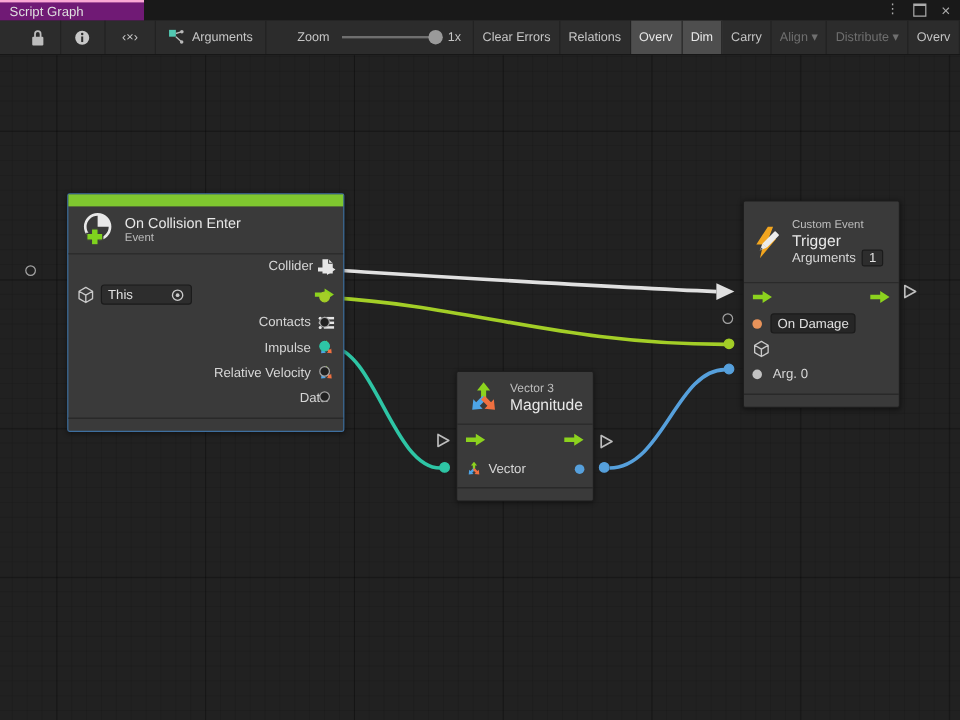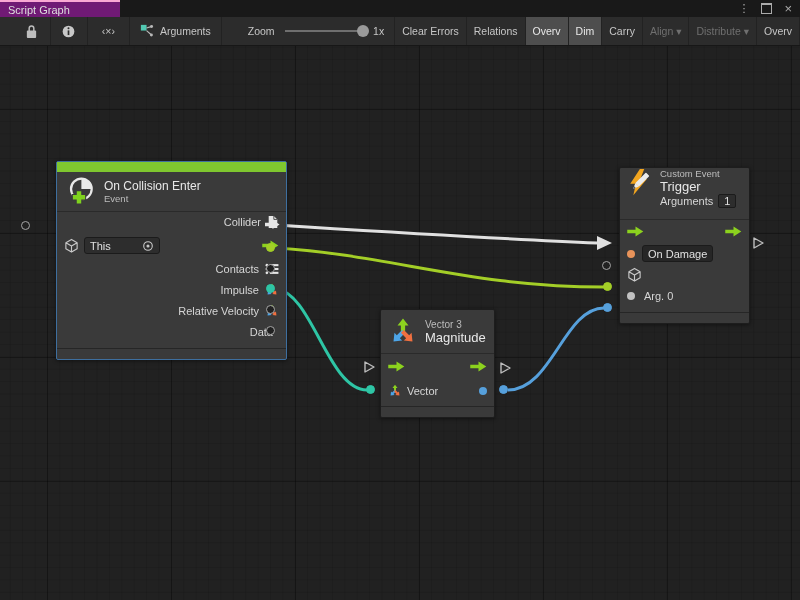--- a/index.html
+++ b/index.html
@@ -301,7 +301,7 @@
     </div>
 
     <div class="node" style="left:619px;top:121px;width:131px;">
-      <div class="nhead" style="height:52px;gap:7px;padding:0 5px;align-items:flex-start">
+      <div class="nhead" style="height:68px;gap:7px;padding:0 5px;align-items:center">
         <svg class="icsvg" width="28" height="28">
             <use href="#boltpen"></use>
           </svg>

